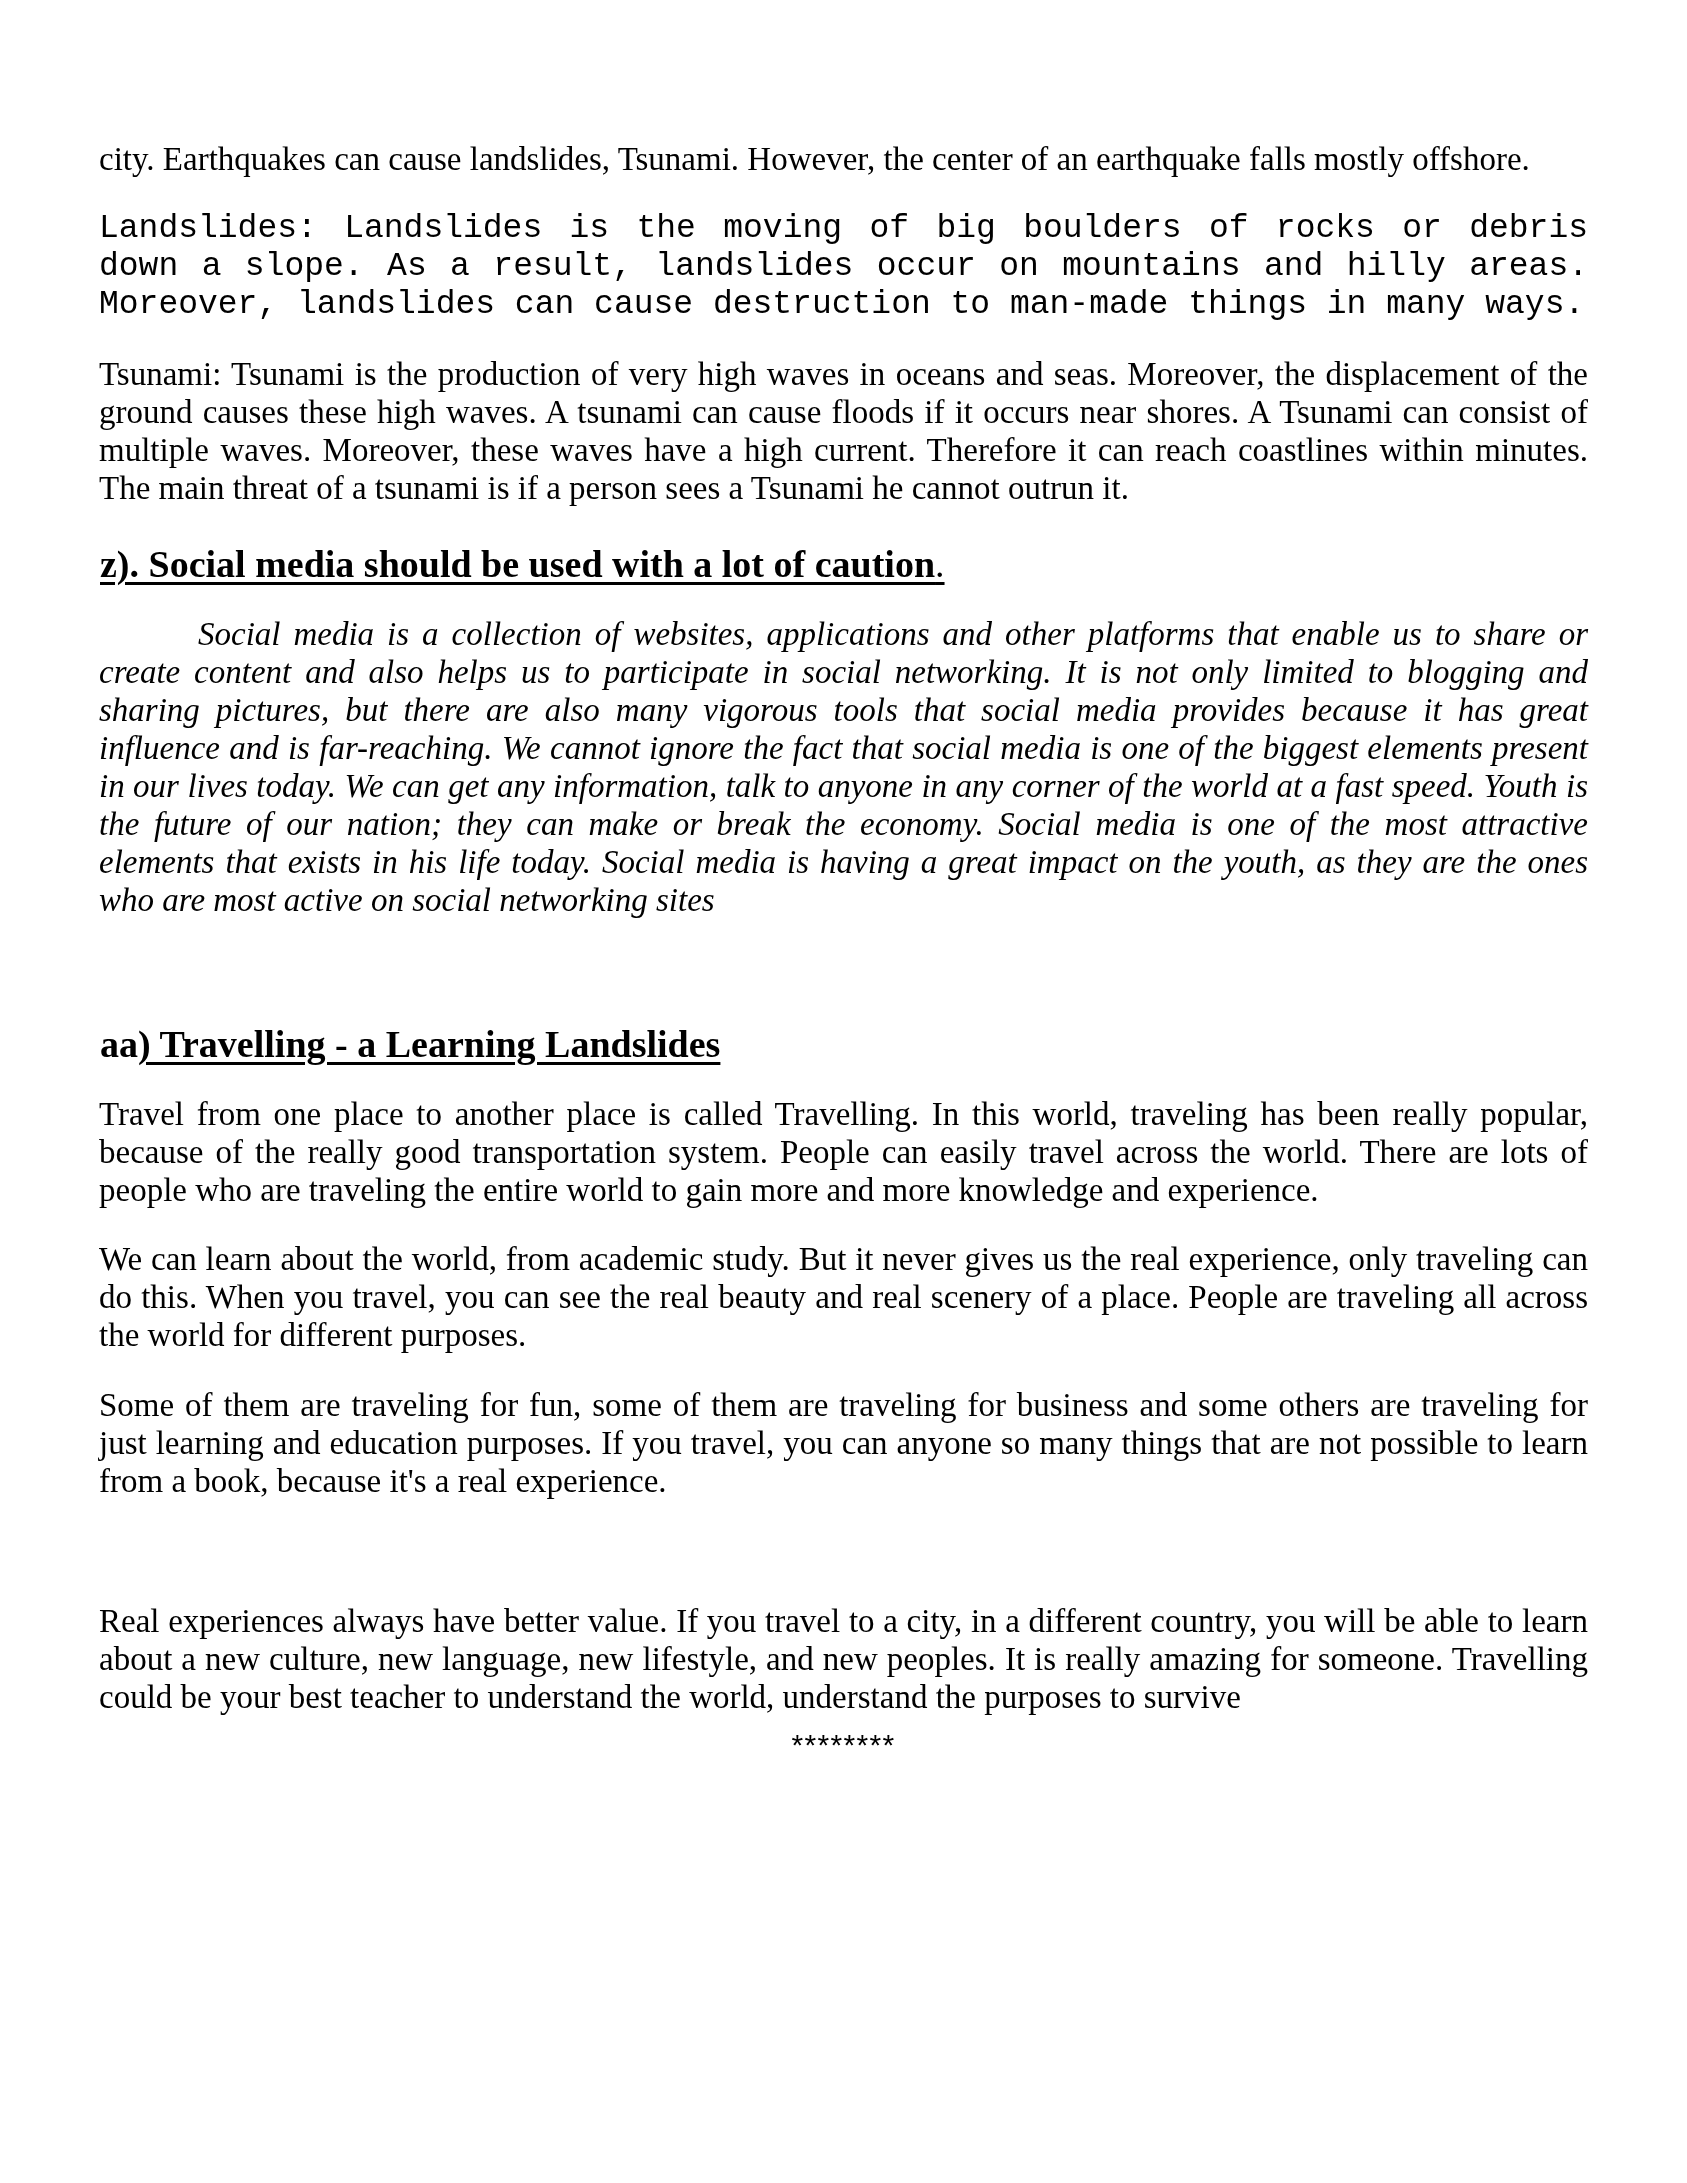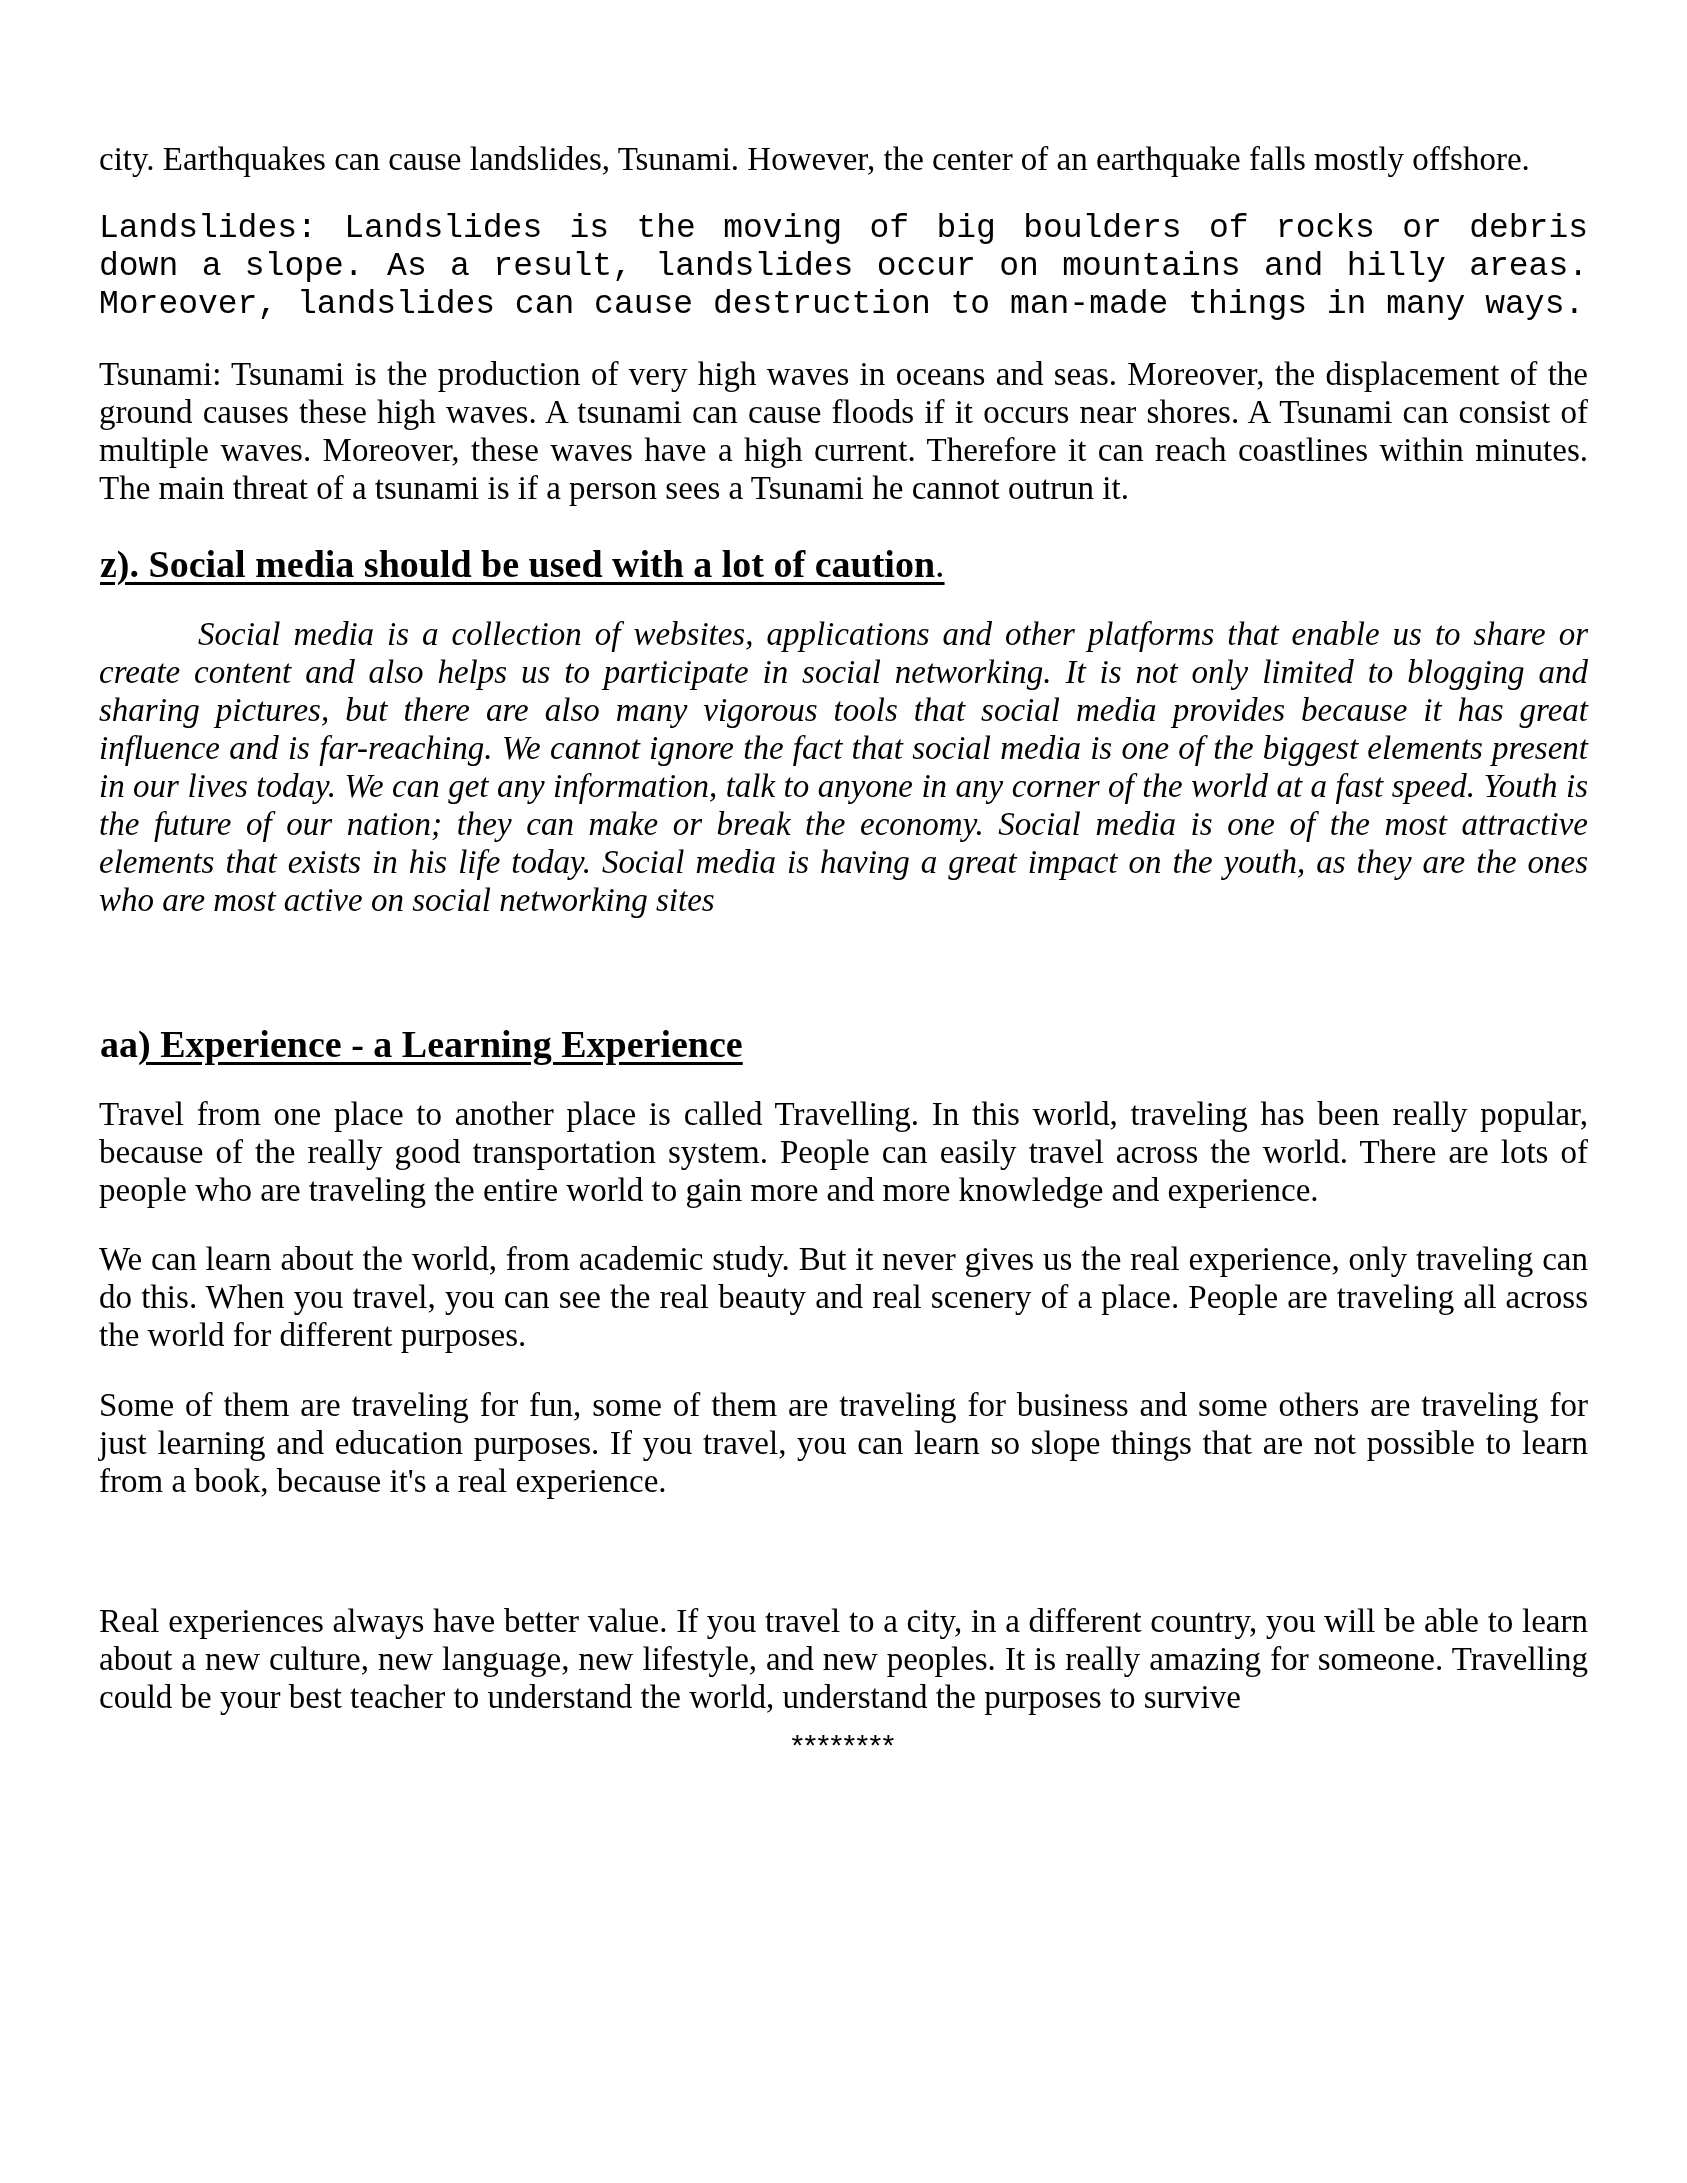--- a/index.html
+++ b/index.html
@@ -80,7 +80,7 @@
 
   <p class="p last-line-left indent" style="top: 615px;">Social media is a collection of websites, applications and other platforms that enable us to share or create content and also helps us to participate in social networking. It is not only limited to blogging and sharing pictures, but there are also many vigorous tools that social media provides because it has great influence and is far-reaching. We cannot ignore the fact that social media is one of the biggest elements present in our lives today. We can get any information, talk to anyone in any corner of the world at a fast speed. Youth is the future of our nation; they can make or break the economy. Social media is one of the most attractive elements that exists in his life today. Social media is having a great impact on the youth, as they are the ones who are most active on social networking sites</p>
 
-  <h2 class="heading" style="top: 1021px;"><span>aa</span><span class="u">) Experience - a Learning Experience</span></h2>
+  <h2 class="heading" style="top: 1021px;"><span>aa</span><span class="u">) Travelling - a Learning Landslides</span></h2>
 
   <p class="p last-line-left" style="top: 1095px;">Travel from one place to another place is called Travelling. In this world, traveling has been really popular, because of the really good transportation system. People can easily travel across the world. There are lots of people who are traveling the entire world to gain more and more knowledge and experience.</p>
 

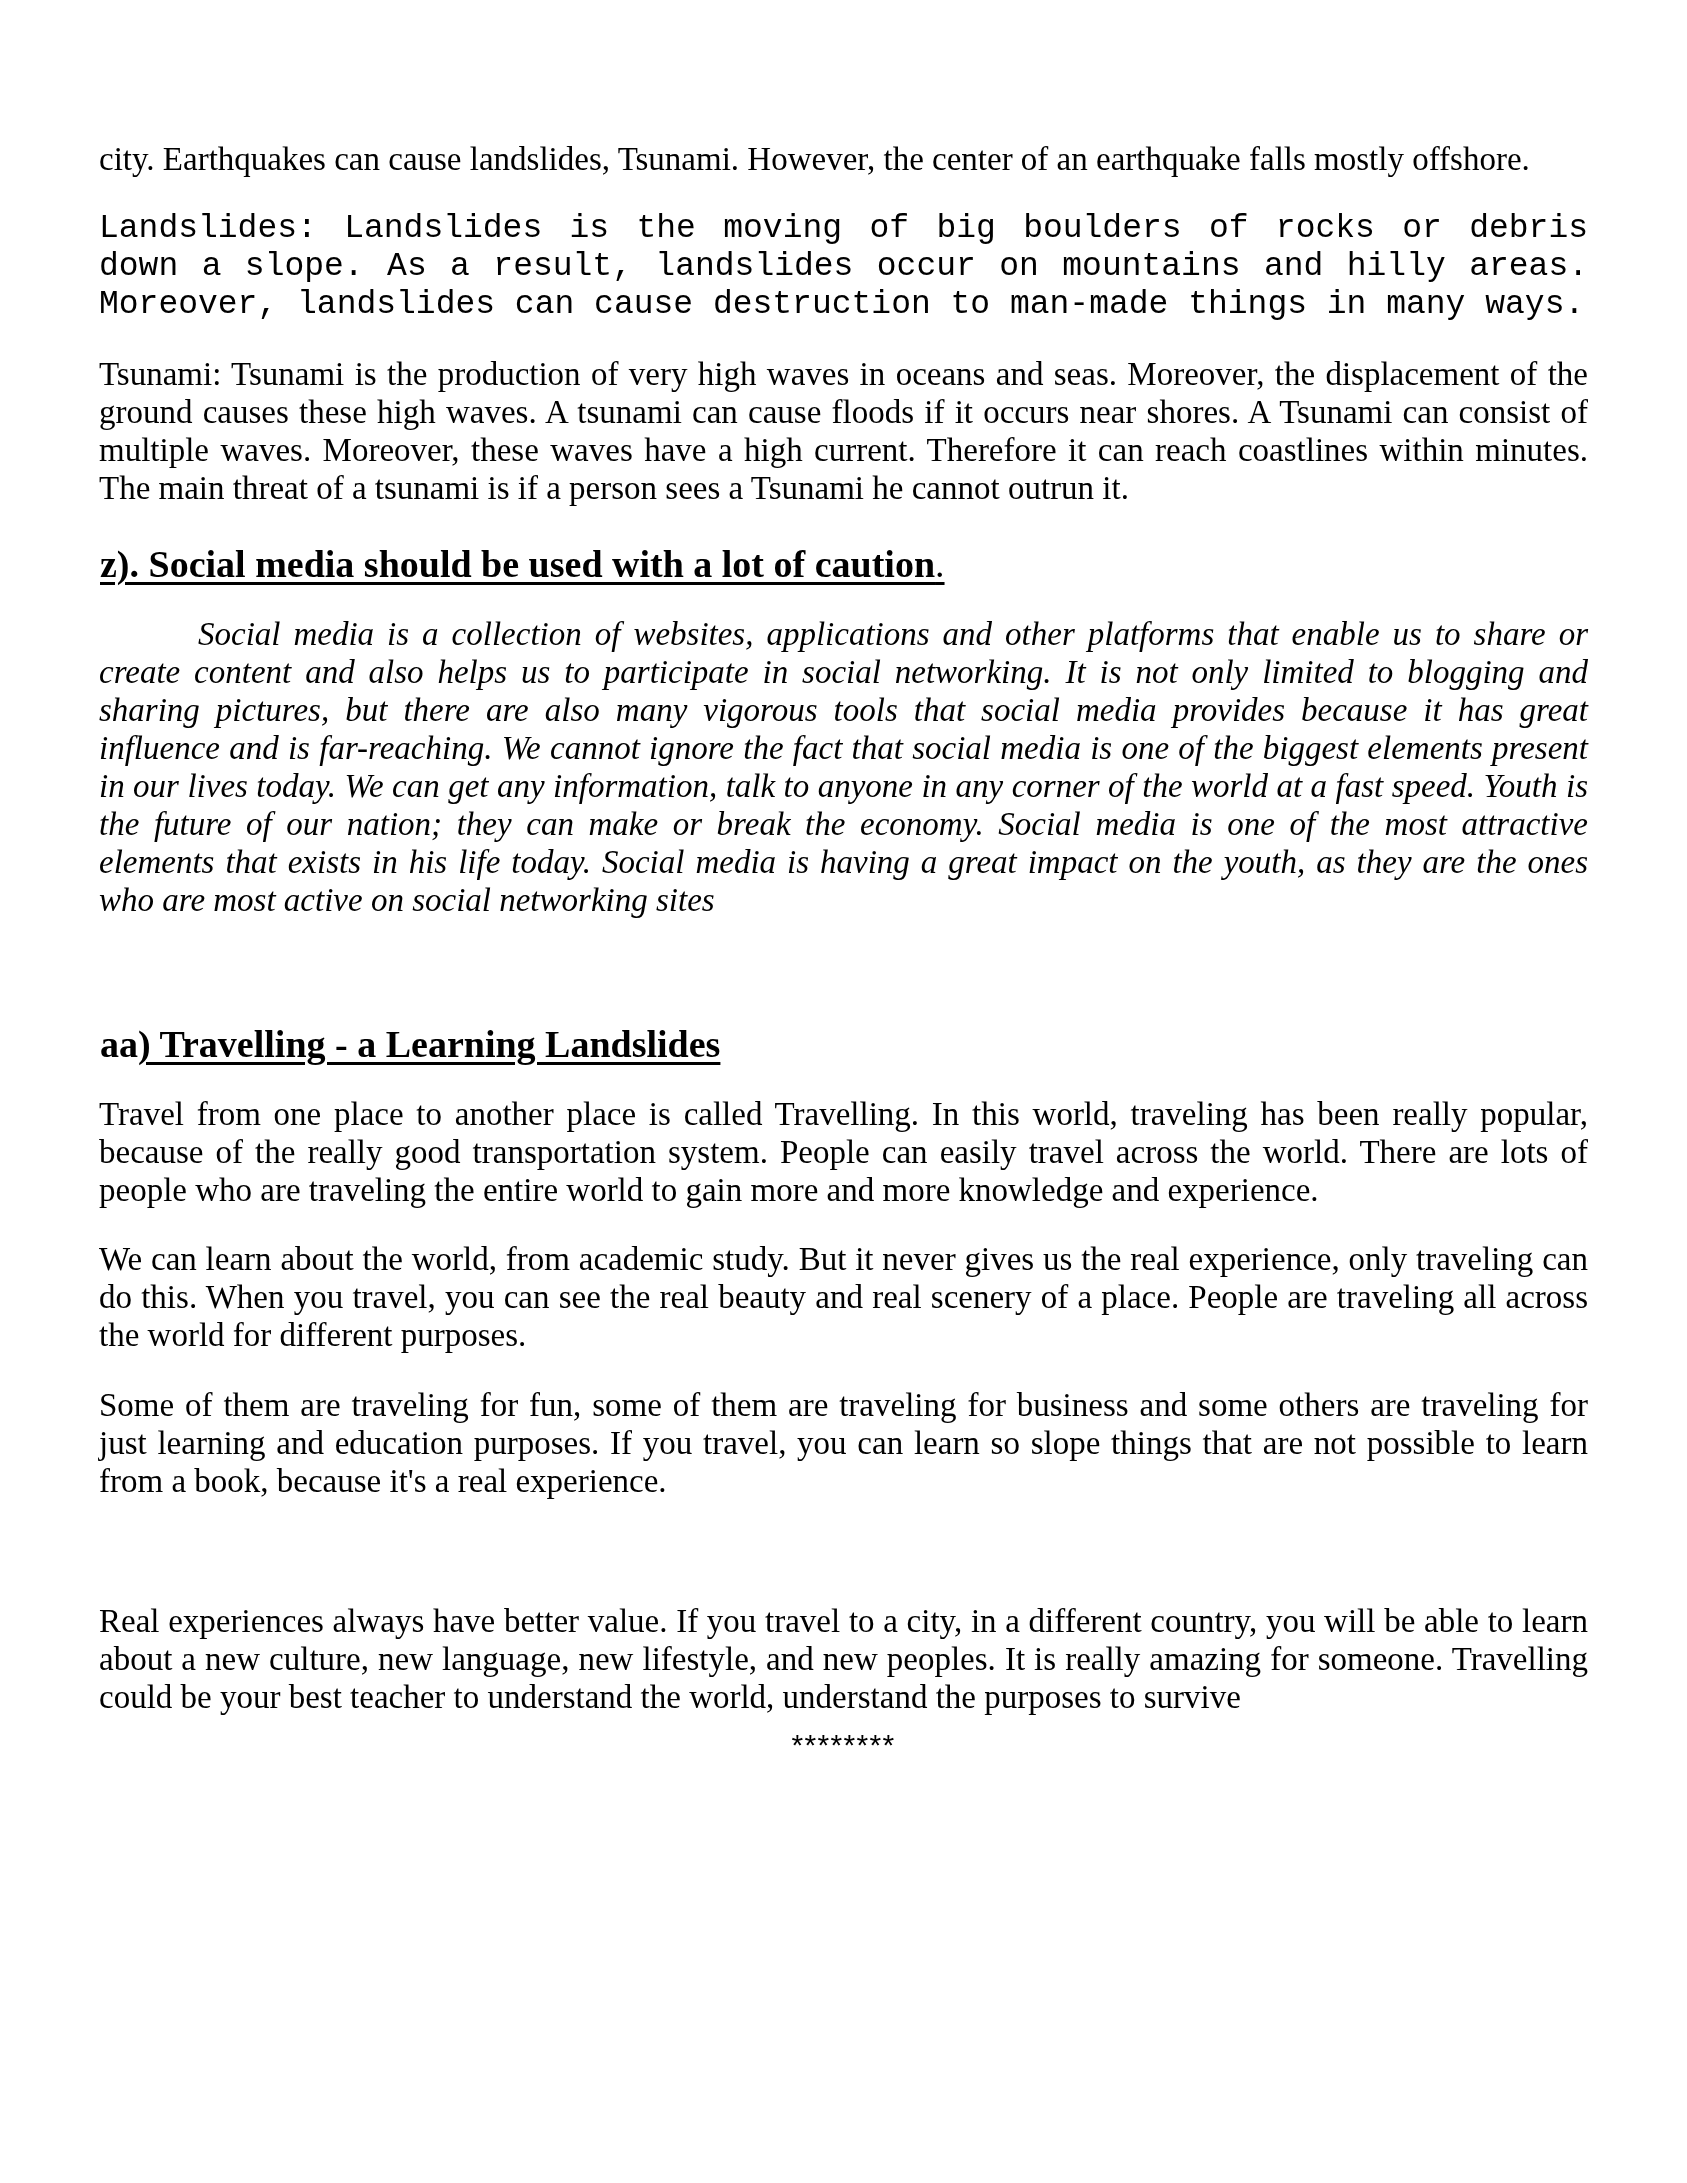--- a/index.html
+++ b/index.html
@@ -86,7 +86,7 @@
 
   <p class="p last-line-left" style="top: 1240px;">We can learn about the world, from academic study. But it never gives us the real experience, only traveling can do this. When you travel, you can see the real beauty and real scenery of a place. People are traveling all across the world for different purposes.</p>
 
-  <p class="p last-line-left" style="top: 1386px;">Some of them are traveling for fun, some of them are traveling for business and some others are traveling for just learning and education purposes. If you travel, you can learn so slope things that are not possible to learn from a book, because it's a real experience.</p>
+  <p class="p last-line-left" style="top: 1386px;">Some of them are traveling for fun, some of them are traveling for business and some others are traveling for just learning and education purposes. If you travel, you can anyone so many things that are not possible to learn from a book, because it's a real experience.</p>
 
   <p class="p last-line-left" style="top: 1602px;">Real experiences always have better value. If you travel to a city, in a different country, you will be able to learn about a new culture, new language, new lifestyle, and new peoples. It is really amazing for someone. Travelling could be your best teacher to understand the world, understand the purposes to survive</p>
 

